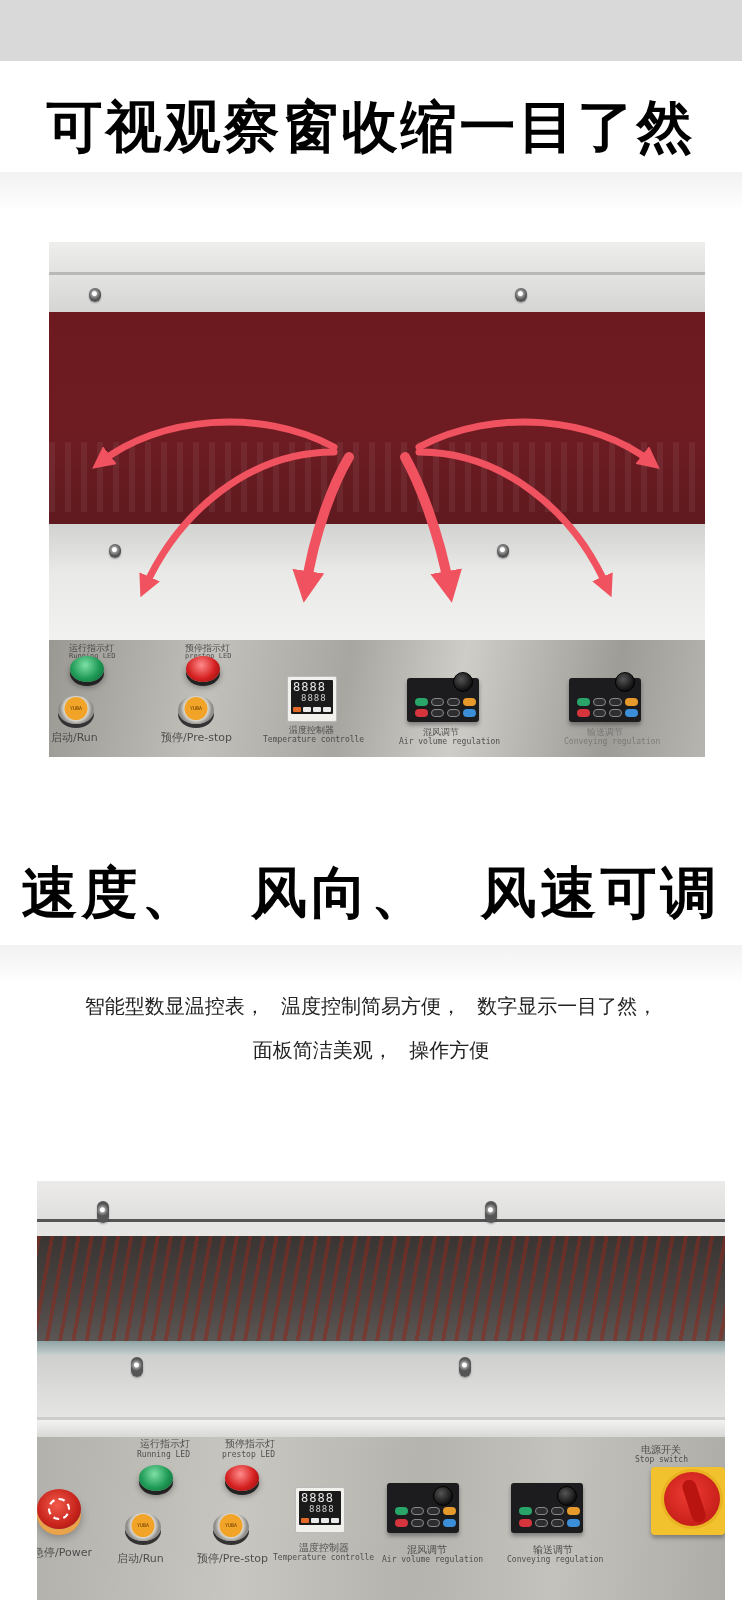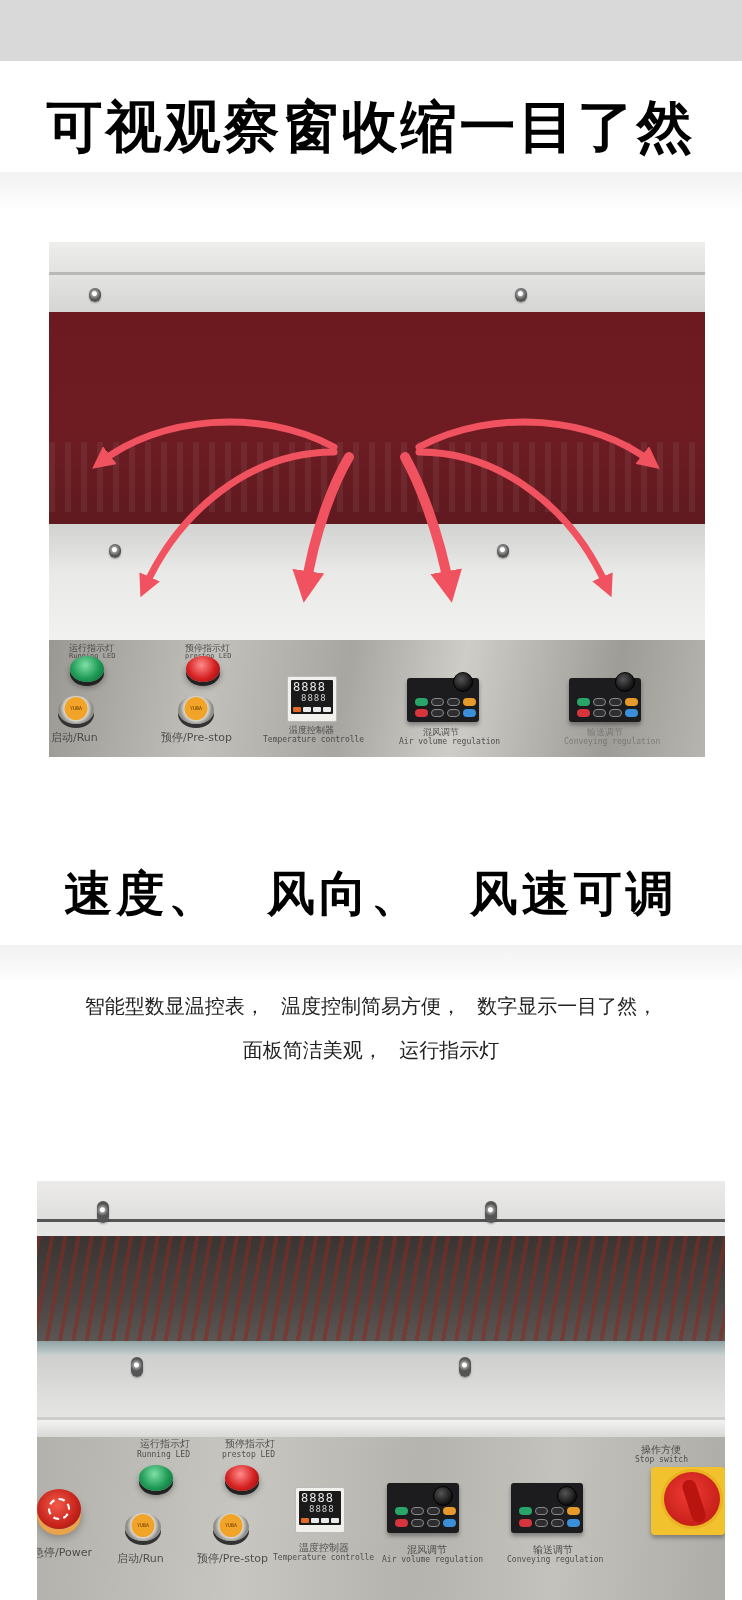--- a/index.html
+++ b/index.html
@@ -14,7 +14,7 @@
     letter-spacing: 4px; white-space: nowrap;
   }
   .h1 { top: 92px; font-size: 56px; line-height: 70px; letter-spacing: 3px; }
-  .h2 { top: 858px; font-size: 48px; line-height: 70px; word-spacing: 26px; }
+  .h2 { top: 858px; font-size: 56px; line-height: 70px; word-spacing: 26px; }
 
   .shade {
     position: absolute; left: 0; width: 742px; height: 40px;

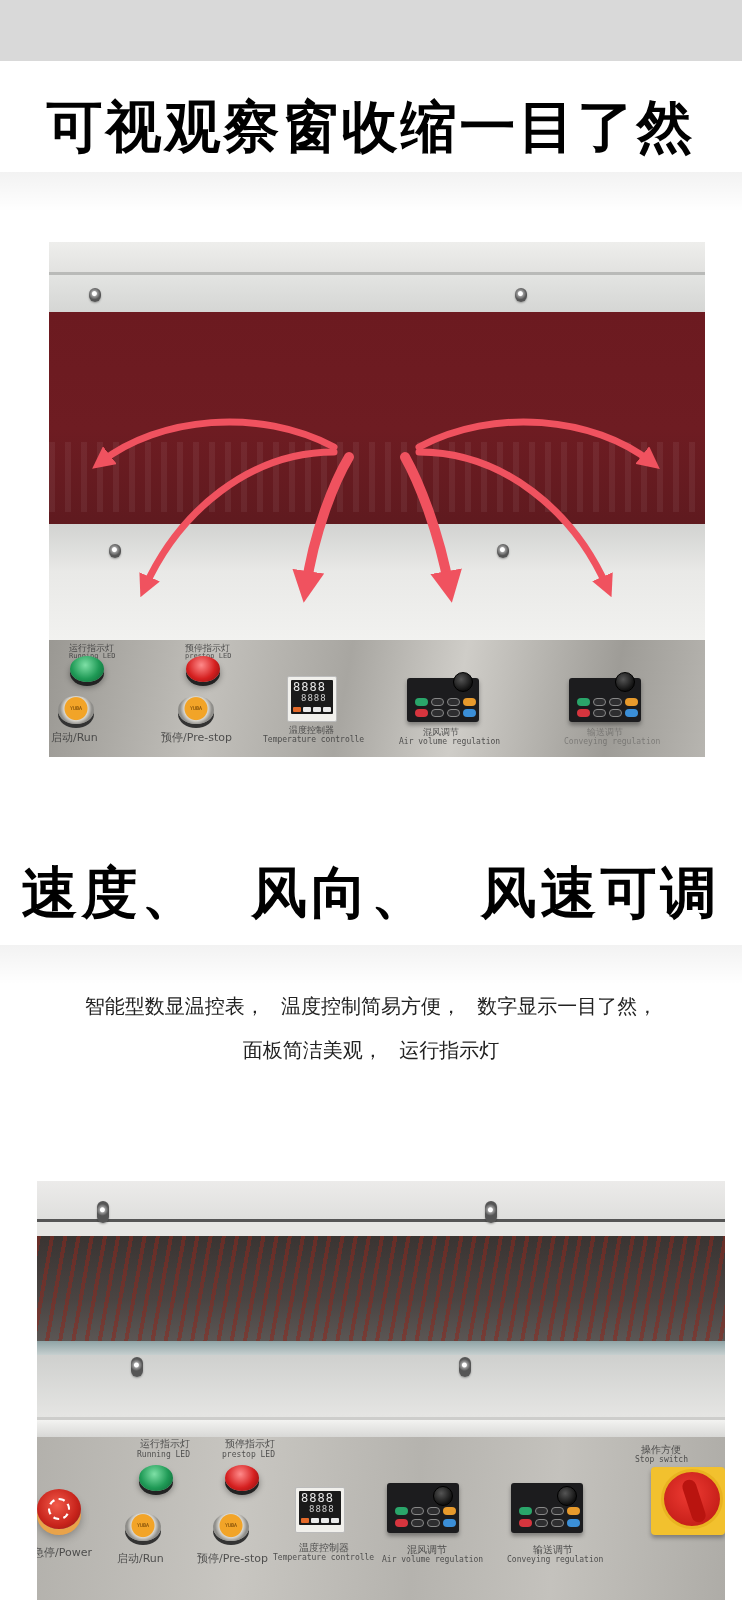--- a/index.html
+++ b/index.html
@@ -203,7 +203,7 @@
 <div class="shade" style="top:945px;"></div>
 
 <p class="desc" style="top:992px;">智能型数显温控表， 温度控制简易方便， 数字显示一目了然，</p>
-<p class="desc" style="top:1036px;">面板简洁美观， 运行指示灯</p>
+<p class="desc" style="top:1036px;">面板简洁美观， 操作方便</p>
 
 <div class="photo p2">
   <div class="hood-top"></div>

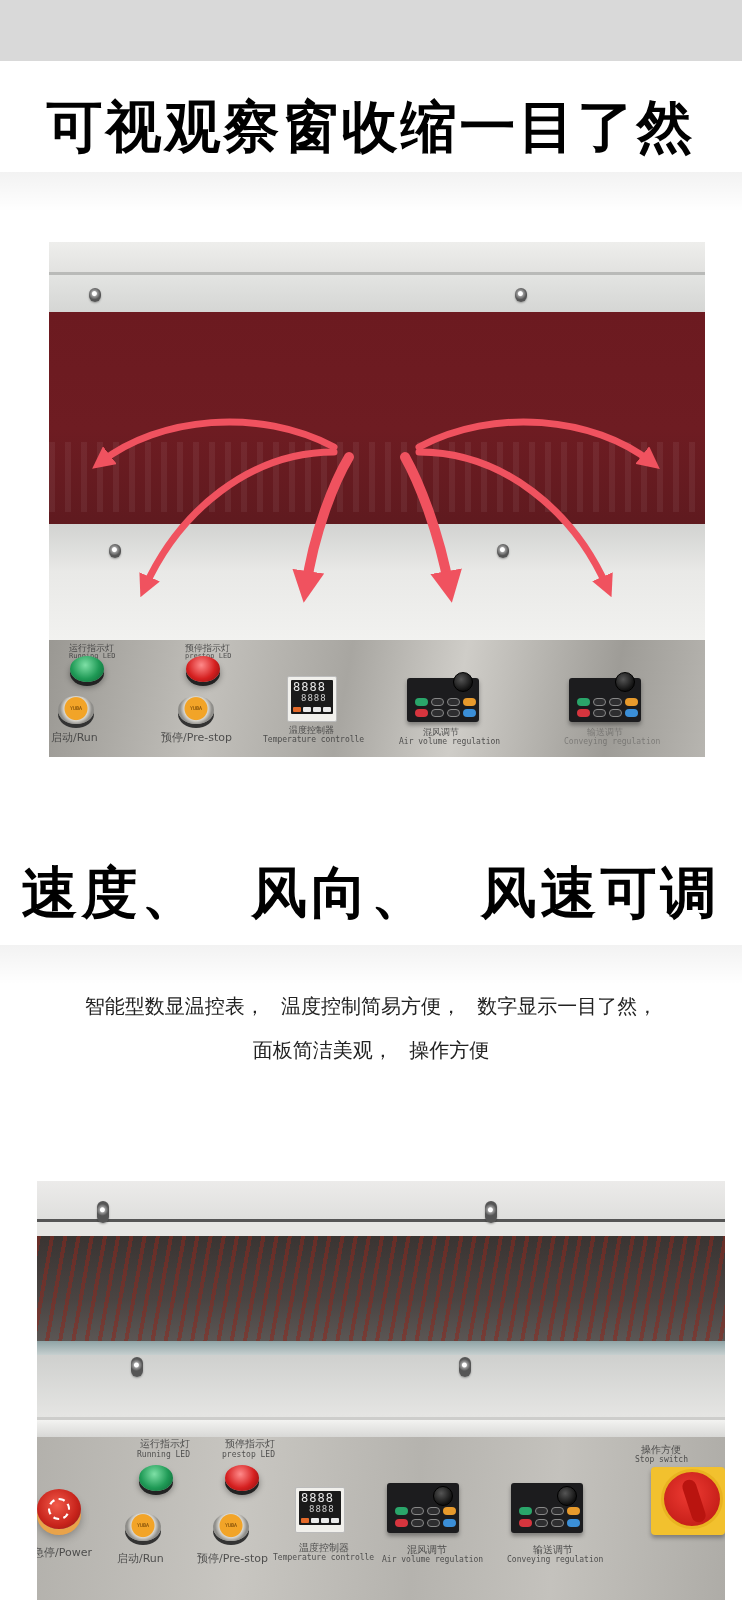--- a/index.html
+++ b/index.html
@@ -282,7 +282,7 @@
     <div class="plabel cn" style="left:496px;top:106px;font-size:10px;">输送调节</div>
     <div class="plabel" style="left:470px;top:118px;font-size:8px;">Conveying regulation</div>
 
-    <div class="plabel cn" style="left:604px;top:6px;font-size:10px;">操作方便</div>
+    <div class="plabel cn" style="left:604px;top:6px;font-size:10px;">电源开关</div>
     <div class="plabel" style="left:598px;top:18px;font-size:8px;">Stop switch</div>
     <div class="powersw" style="left:614px;top:30px;">
       <div class="dial"></div>

